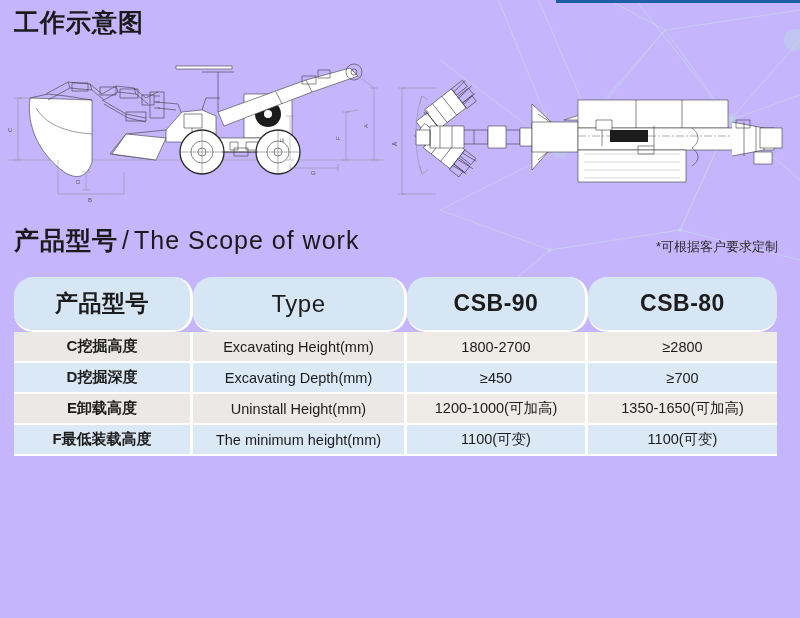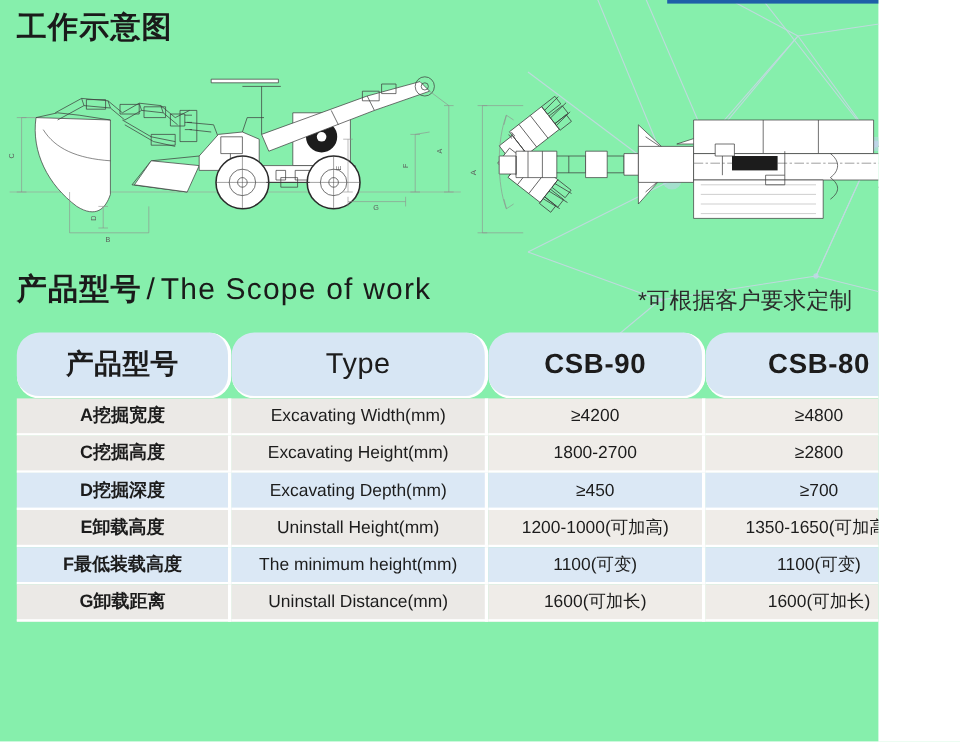--- a/index.html
+++ b/index.html
@@ -12,8 +12,8 @@
   }
   #page {
     position: relative;
-    width: 732px; height: 618px;
-    background: #86efac;
+    width: 800px; height: 618px;
+    background: #c4b5fd;
     overflow: hidden;
   }
 

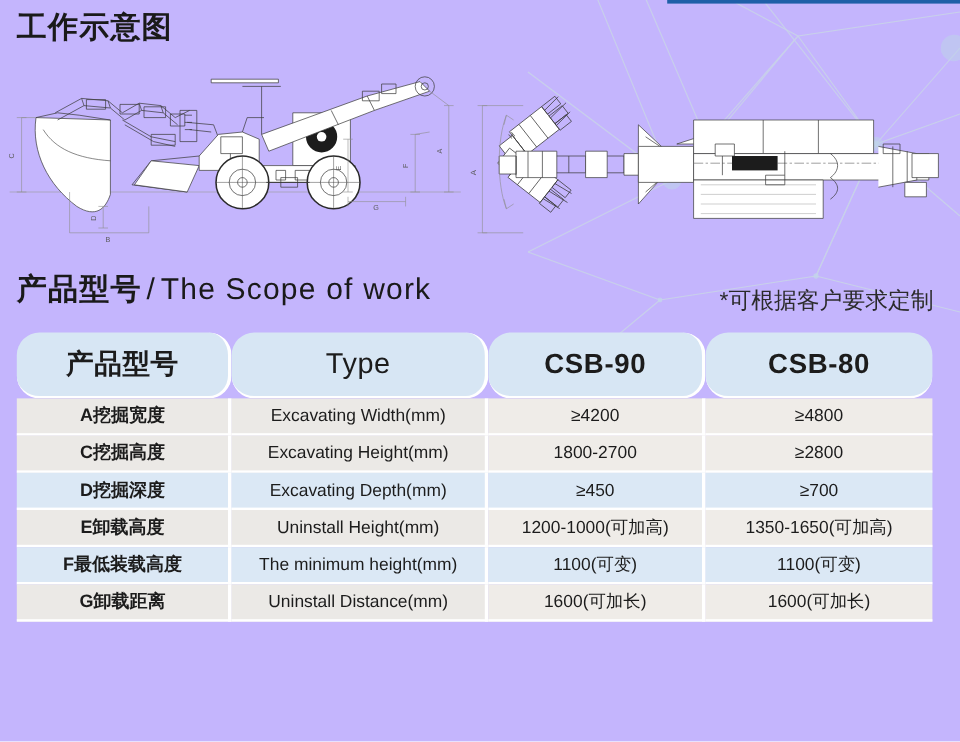--- a/index.html
+++ b/index.html
@@ -52,7 +52,7 @@
   .note-custom {
     position: absolute;
     right: 22px; top: 238px;
-    font-size: 19px;
+    font-size: 13px;
     color: #2b2b2b;
     z-index: 4;
     white-space: nowrap;

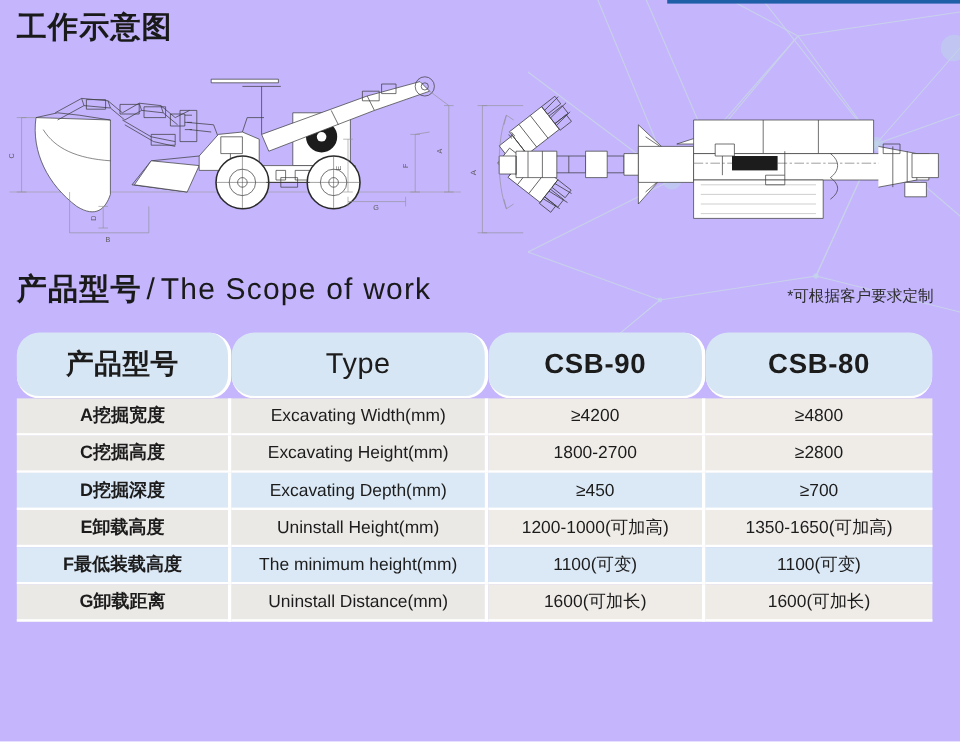--- a/index.html
+++ b/index.html
@@ -341,12 +341,6 @@
     </thead>
     <tbody>
       <tr class="odd">
-        <td class="cell-name">A挖掘宽度</td>
-        <td class="cell-type">Excavating Width(mm)</td>
-        <td class="val">≥4200</td>
-        <td class="val">≥4800</td>
-      </tr>
-      <tr class="odd">
         <td class="cell-name">C挖掘高度</td>
         <td class="cell-type">Excavating Height(mm)</td>
         <td class="val">1800-2700</td>

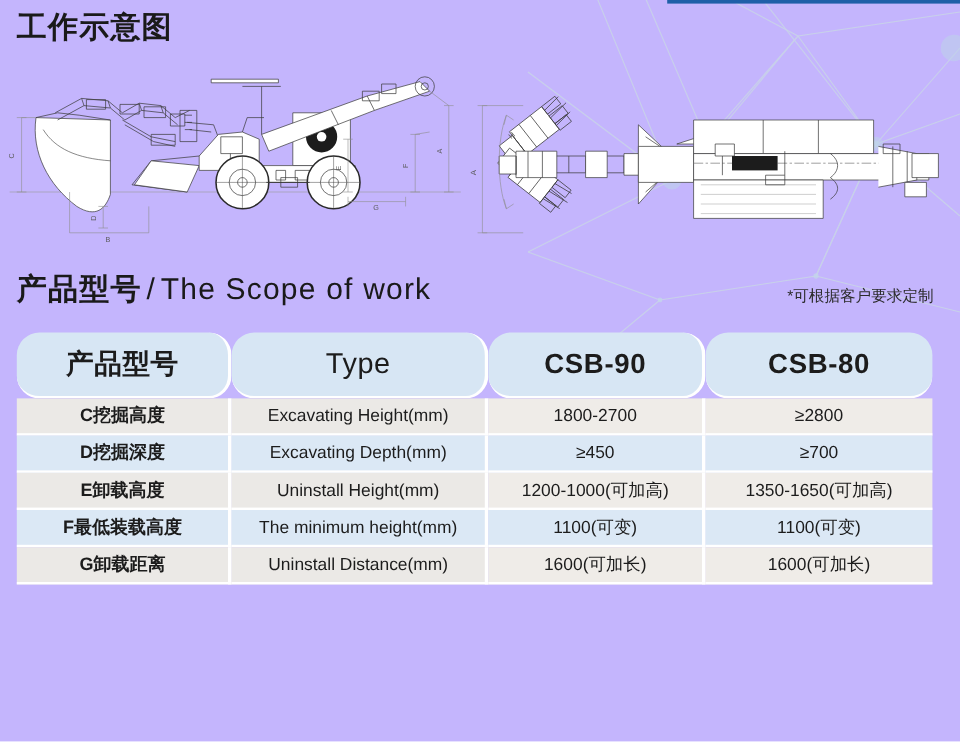--- a/index.html
+++ b/index.html
@@ -364,12 +364,6 @@
         <td class="val">1100(可变)</td>
         <td class="val">1100(可变)</td>
       </tr>
-      <tr class="odd">
-        <td class="cell-name">G卸载距离</td>
-        <td class="cell-type">Uninstall Distance(mm)</td>
-        <td class="val">1600(可加长)</td>
-        <td class="val">1600(可加长)</td>
-      </tr>
     </tbody>
   </table>
 

